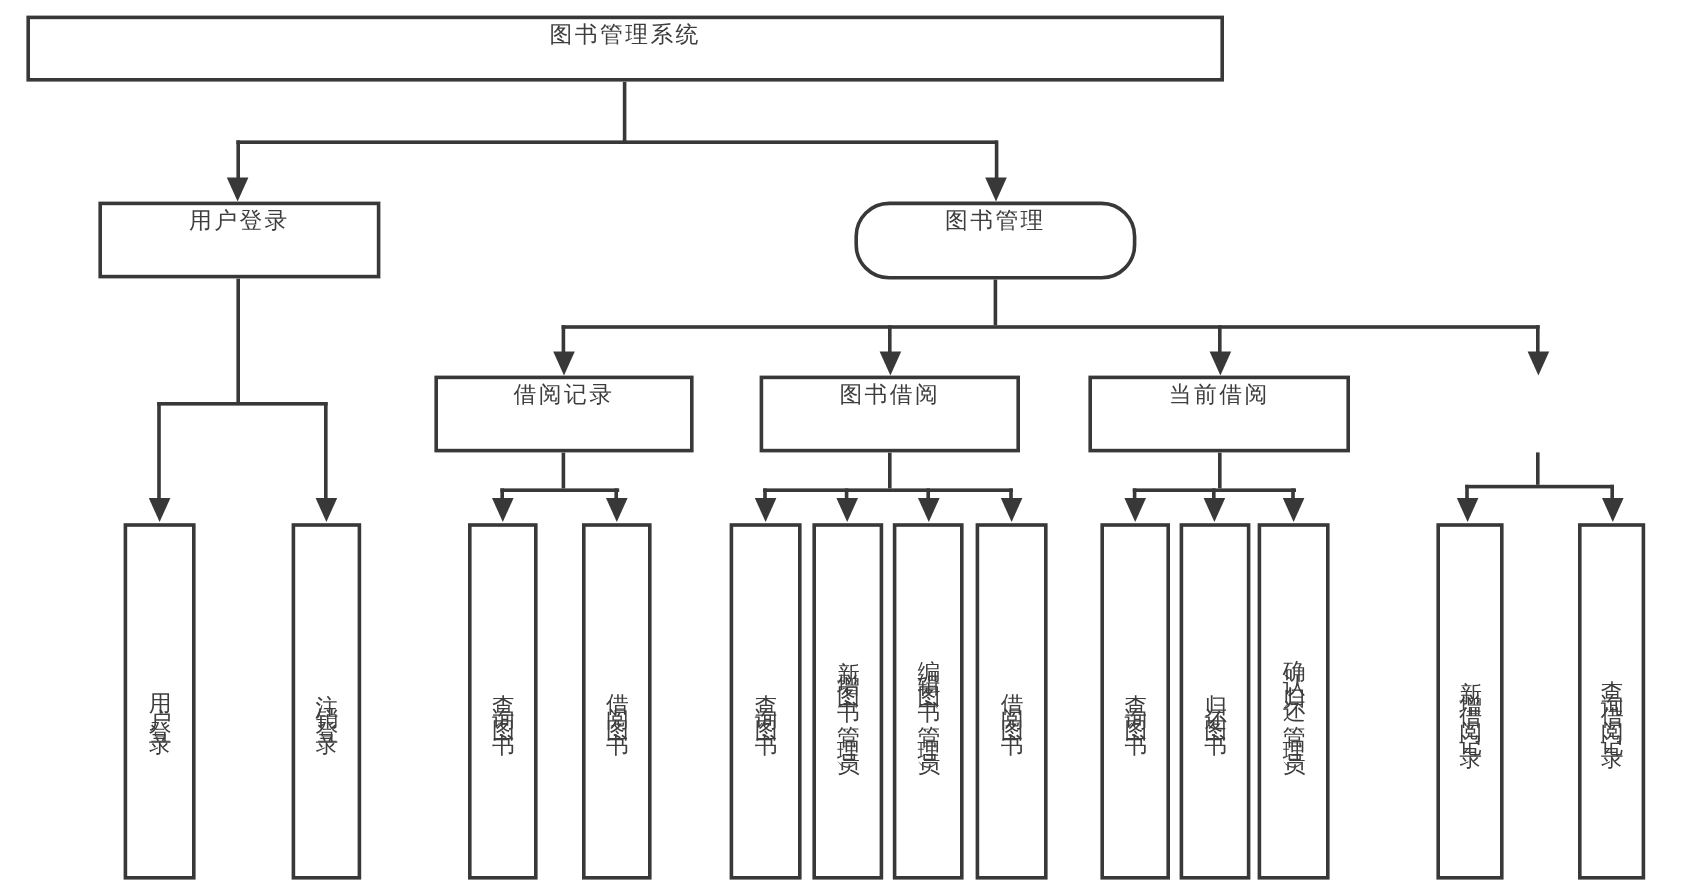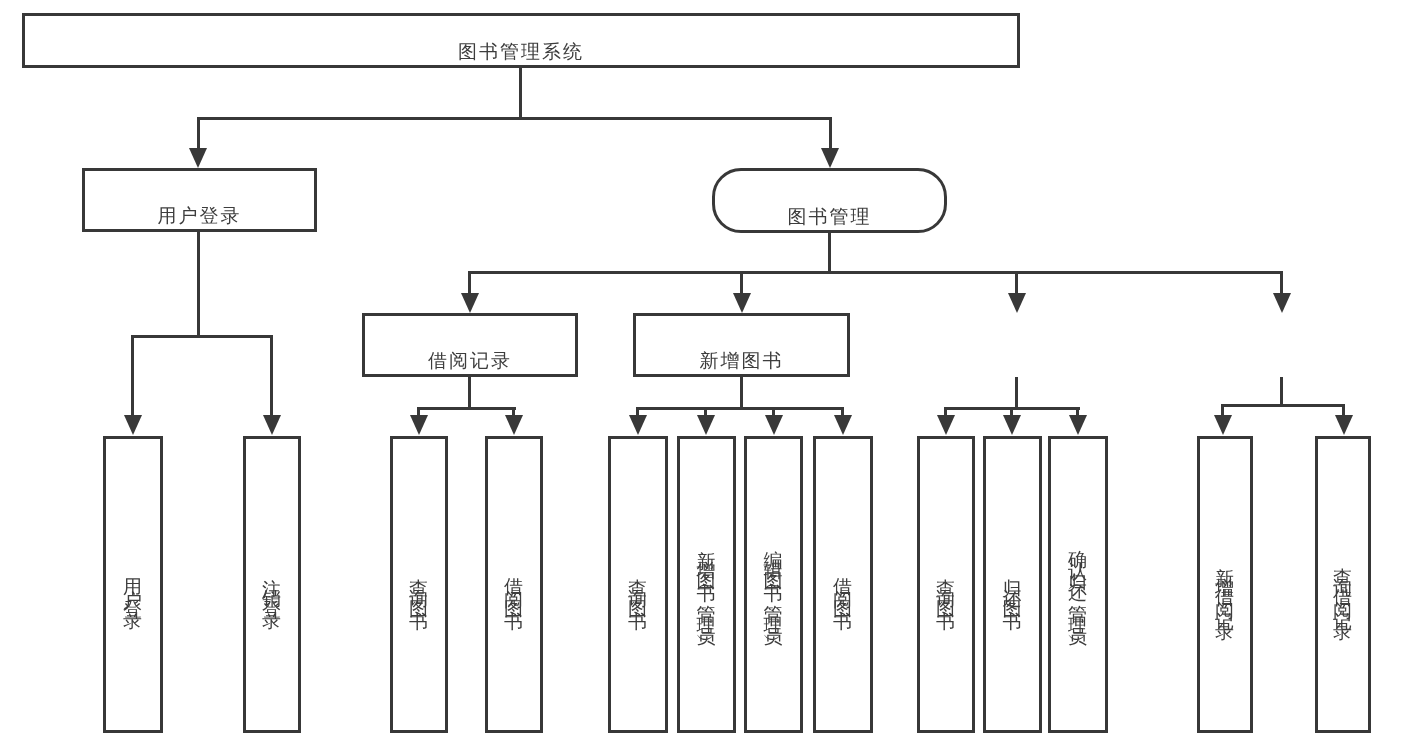--- a/index.html
+++ b/index.html
@@ -23,7 +23,7 @@
     border: 3px solid var(--line);
     background: var(--background);
     display: flex;
-    align-items: flex-end;
+    align-items: flex-start;
     justify-content: center;
     color: var(--text);
     font-size: 19px;

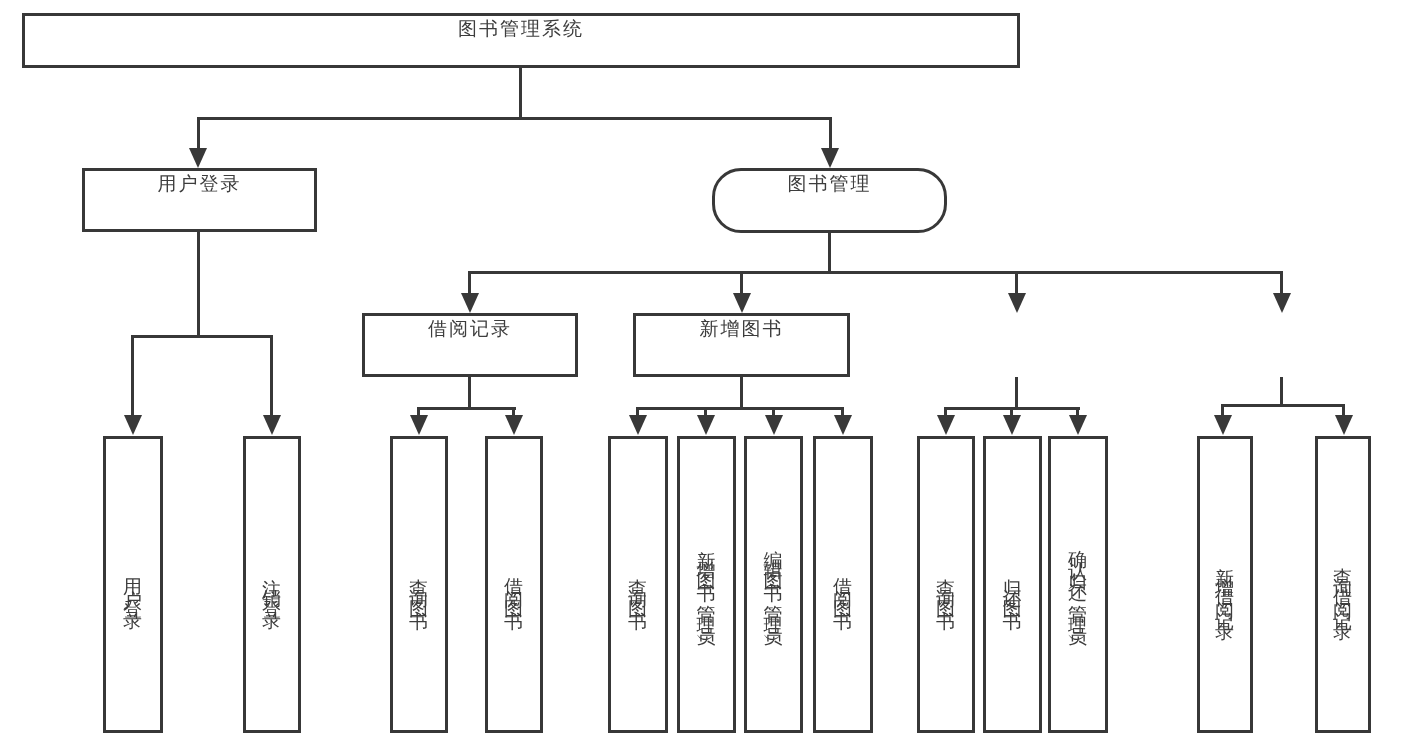--- a/index.html
+++ b/index.html
@@ -120,7 +120,7 @@
     <span>借阅记录</span>
   </div>
   <div class="hbox" style="left:633px; top:313px; width:217px; height:64px;">
-    <span>新增图书</span>
+    <span>图书借阅</span>
   </div>
 
   <div>

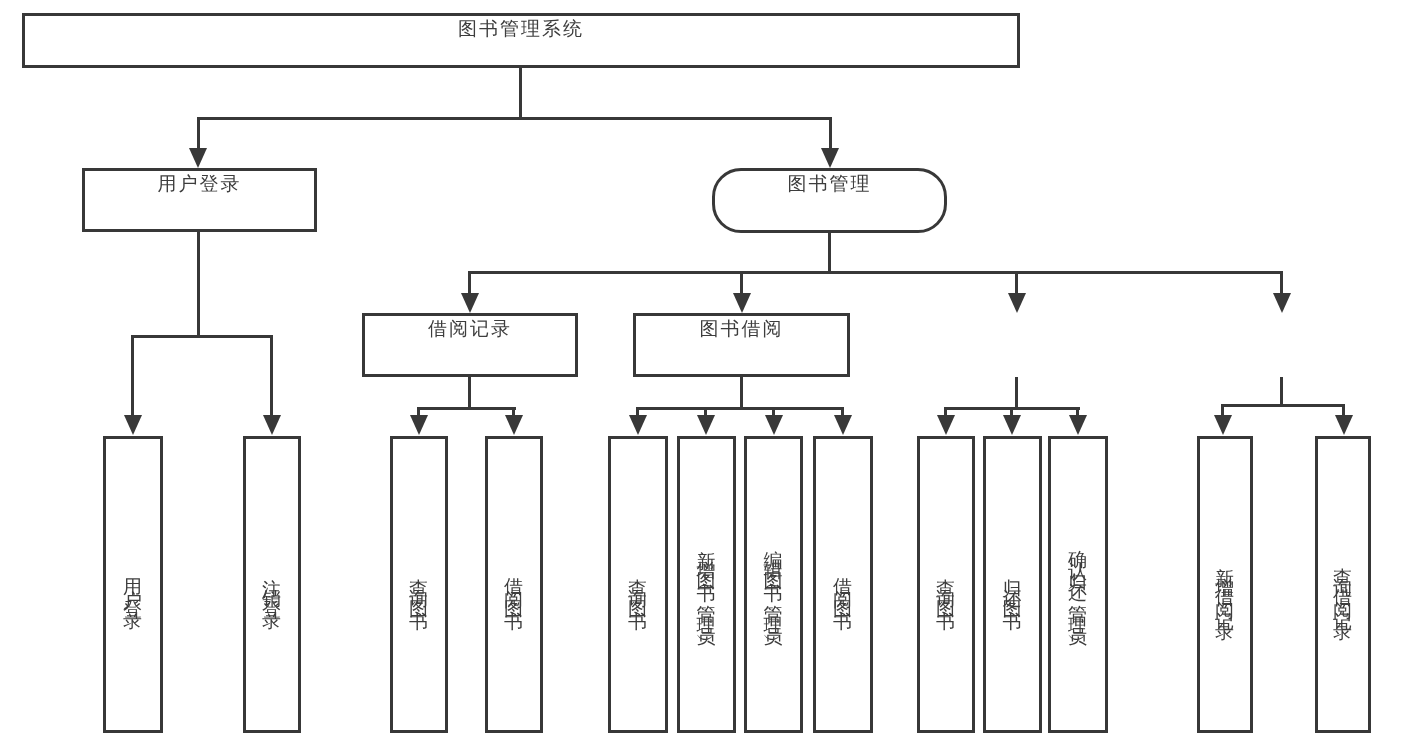--- a/index.html
+++ b/index.html
@@ -122,6 +122,9 @@
   <div class="hbox" style="left:633px; top:313px; width:217px; height:64px;">
     <span>图书借阅</span>
   </div>
+  <div class="hbox" style="left:907px; top:313px; width:218px; height:64px;">
+    <span>当前借阅</span>
+  </div>
 
   <div>
     <div class="vline" style="left:468px; top:377px; height:30px;"></div>

